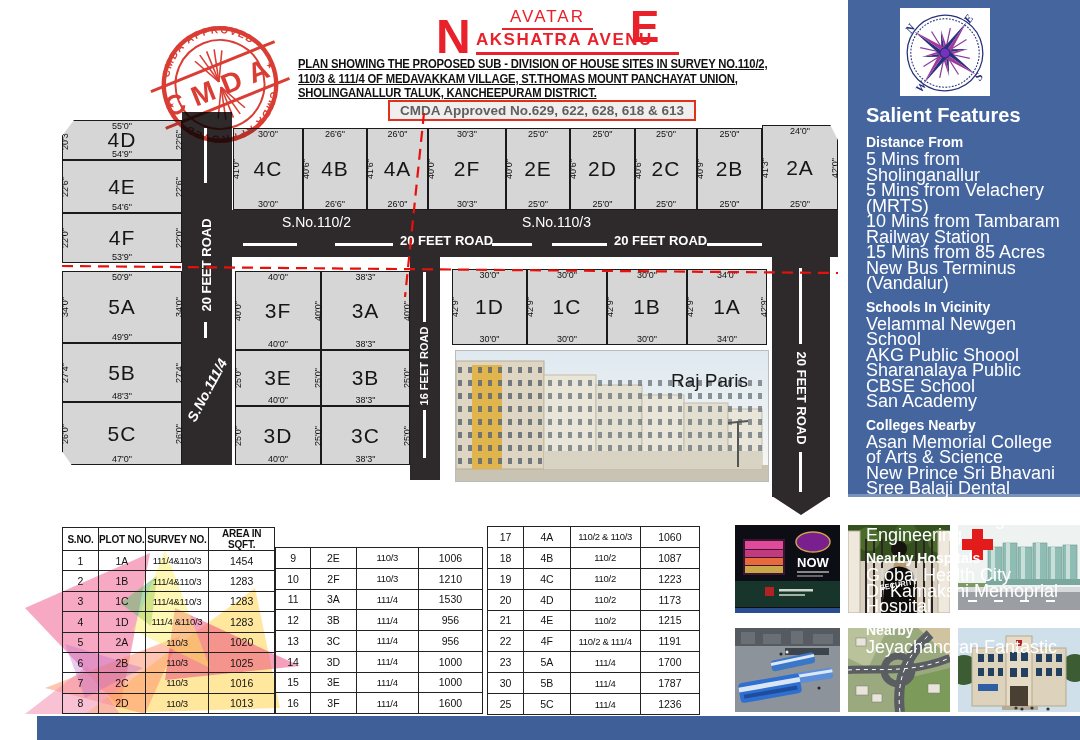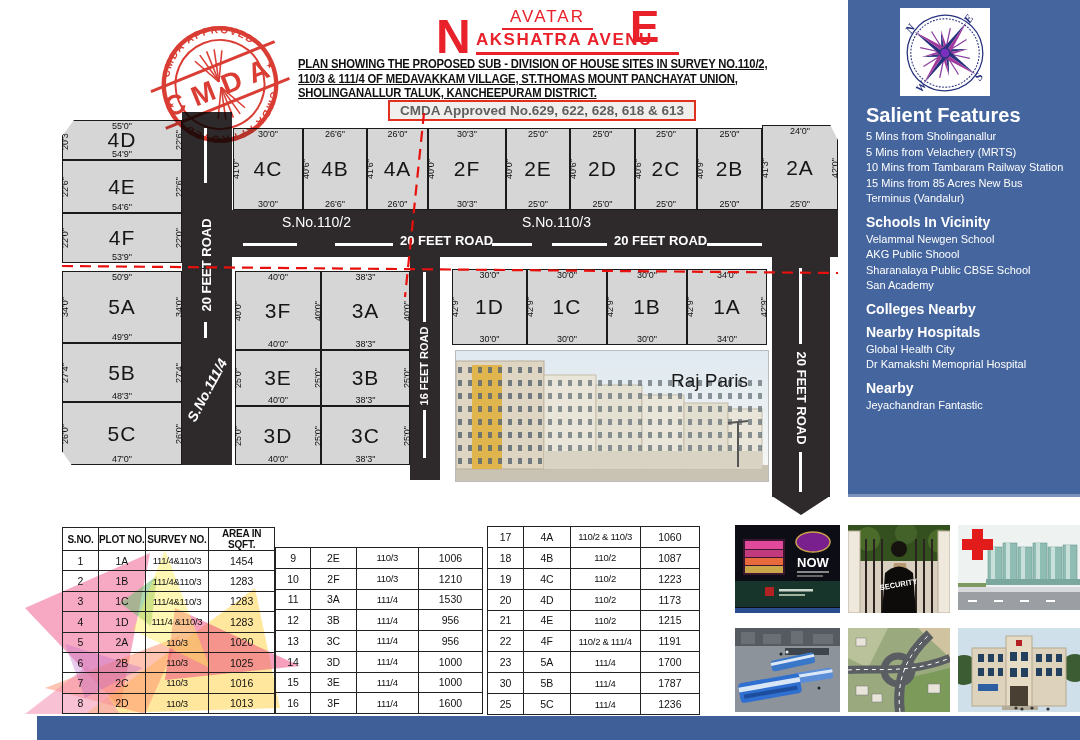--- a/index.html
+++ b/index.html
@@ -384,6 +384,7 @@
   </div>
   <h2 id="sb-title">Salient Features</h2>
   <div class="sect">
+    <h3>Distance From</h3>
     <div>
         <div class="s-item">5 Mins from Sholinganallur</div>
         <div class="s-item">5 Mins from Velachery (MRTS)</div>

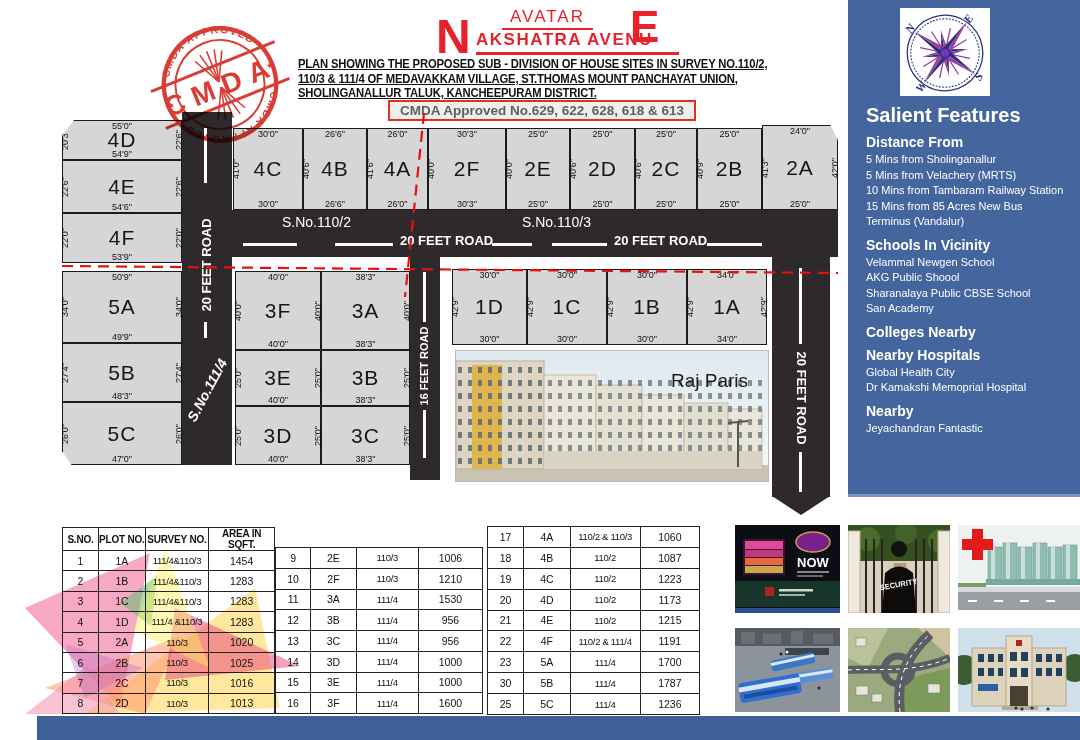--- a/index.html
+++ b/index.html
@@ -51,7 +51,7 @@
   #compass{position:absolute;left:52px;top:8px;width:90px;height:88px;background:#fff}
   #sb-title{margin:96px 0 2px 0;font-size:20px;font-weight:bold}
   .sect h3{margin:7px 0 2px 0;font-size:14px;font-weight:bold}
-  .s-item{font-size:11px;line-height:15.5px}
+  .s-item{font-size:18px;line-height:15.5px}
 
   
   .tgroup{position:absolute;z-index:3}

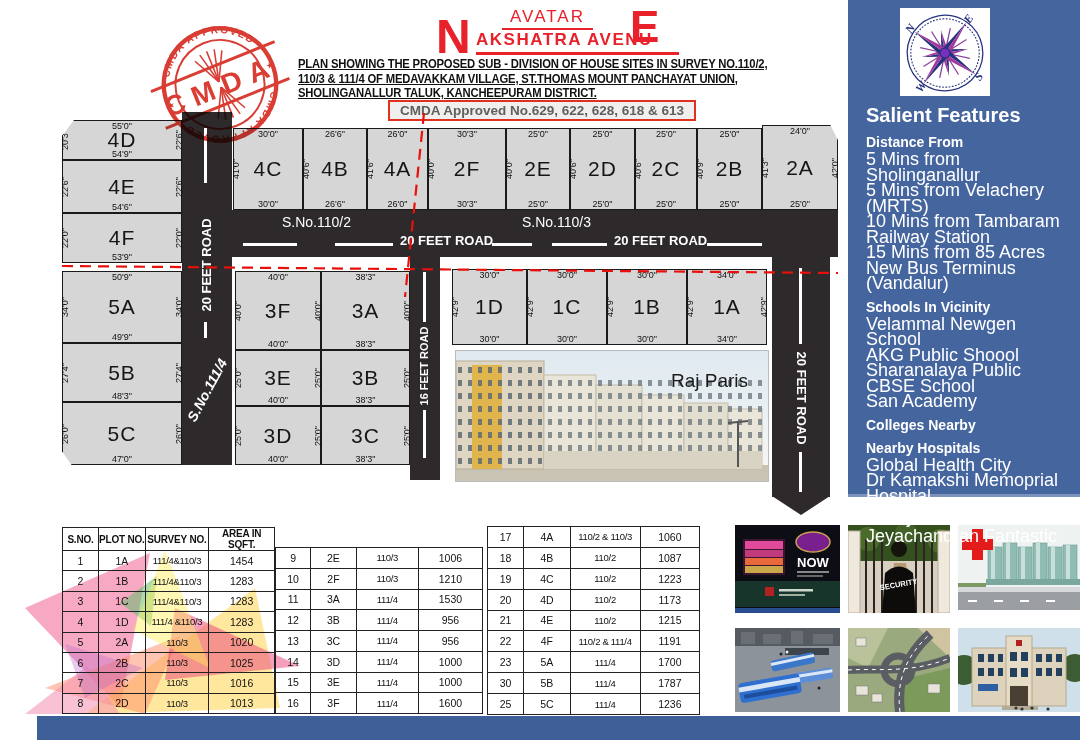--- a/index.html
+++ b/index.html
@@ -403,6 +403,12 @@
   </div>
   <div class="sect">
     <h3>Colleges Nearby</h3>
+    <div>
+        <div class="s-item">Asan Memorial College of Arts &amp; Science</div>
+        <div class="s-item">New Prince Sri Bhavani</div>
+        <div class="s-item">Sree Balaji Dental College</div>
+        <div class="s-item">Jerusalem College of Engineering</div>
+      </div>
   </div>
   <div class="sect">
     <h3>Nearby Hospitals</h3>

